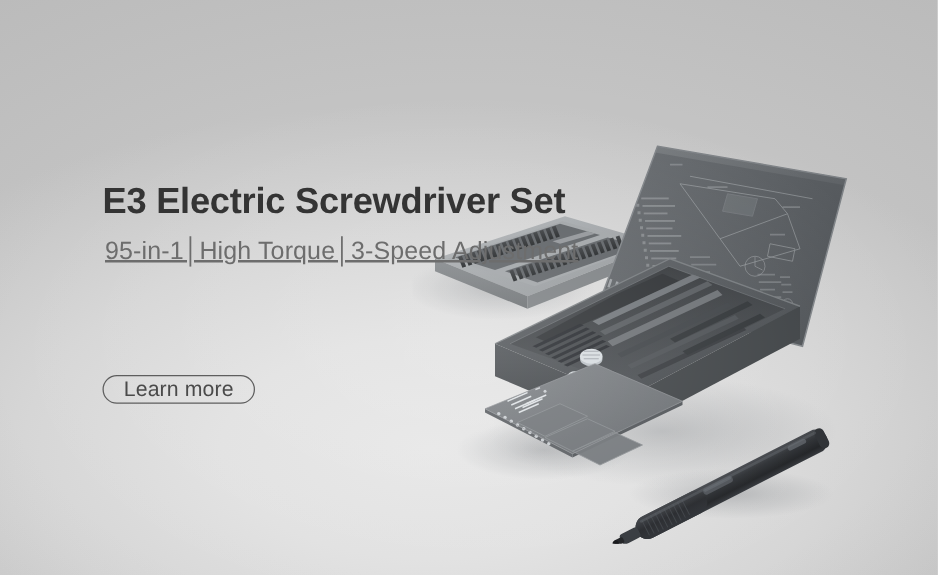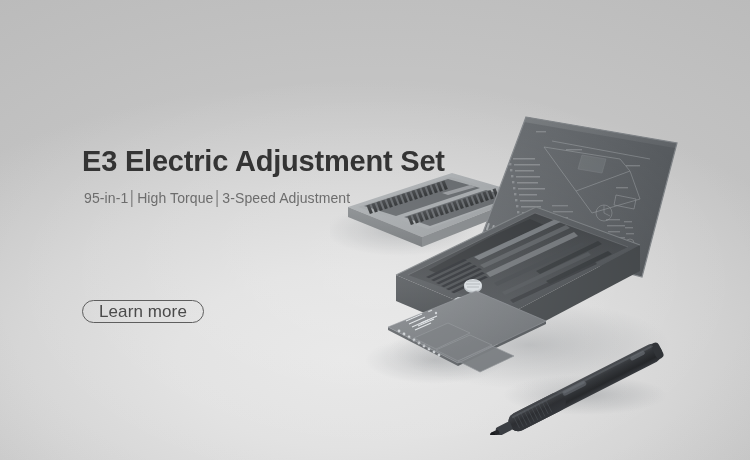--- a/index.html
+++ b/index.html
@@ -411,7 +411,7 @@
   <div class="vignette"></div>
 
   <div class="copy">
-    <h1 class="title">E3 Electric Adjustment Set</h1>
+    <h1 class="title">E3 Electric Screwdriver Set</h1>
     <p class="subtitle">95-in-1│High Torque│3-Speed Adjustment</p>
   </div>
 

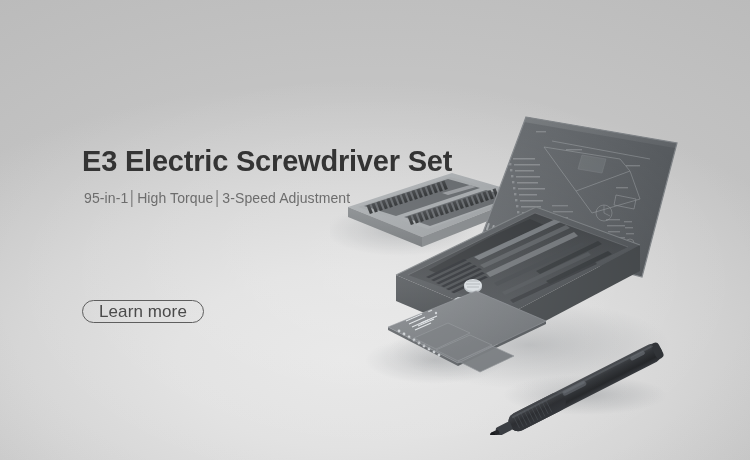--- a/index.html
+++ b/index.html
@@ -26,8 +26,8 @@
     line-height:1.05;margin:0;white-space:nowrap;
   }
   .subtitle{
-    margin:14px 0 0 2px;font-size:14px;color:#6d6d6d;letter-spacing:0.1px;
-    white-space:nowrap;font-weight:400;
+    margin:14px 0 0 2px;font-size:20px;color:#6d6d6d;letter-spacing:0.1px;
+    white-space:nowrap;font-weight:400;text-decoration:underline;
   }
   .cta{
     position:absolute;left:82px;top:300px;

